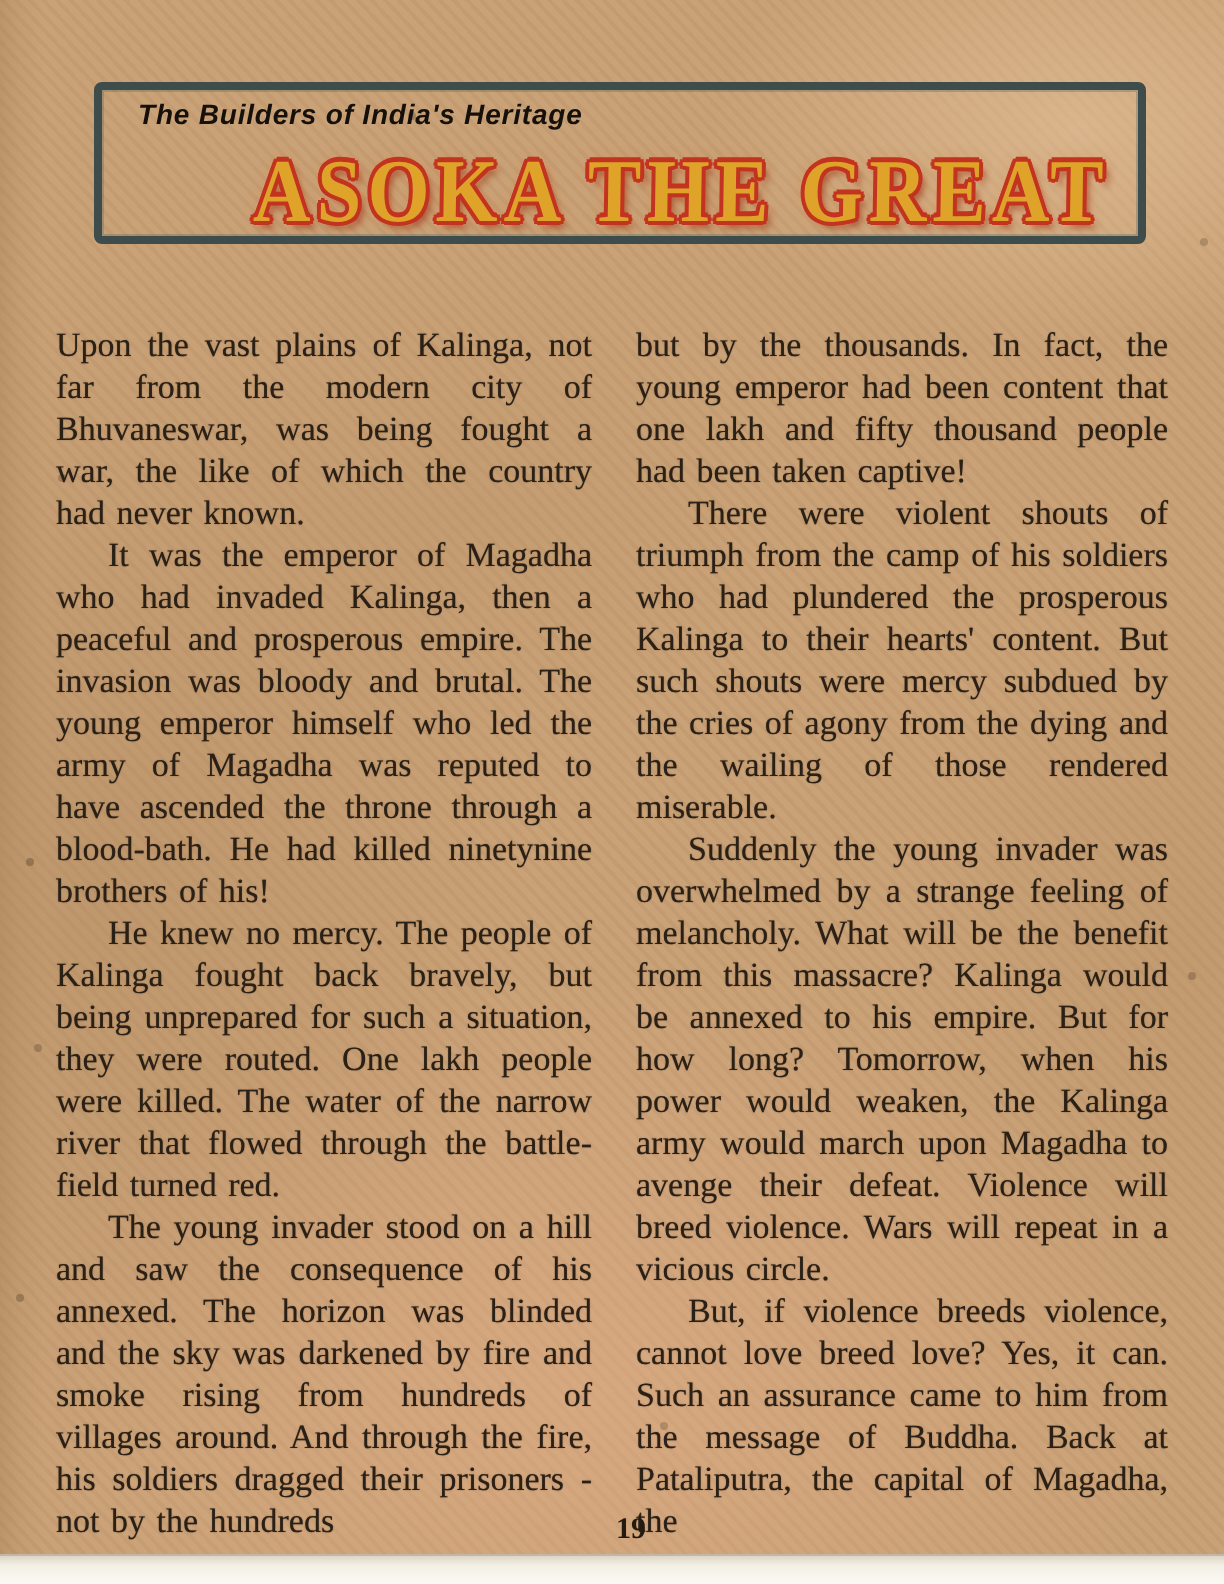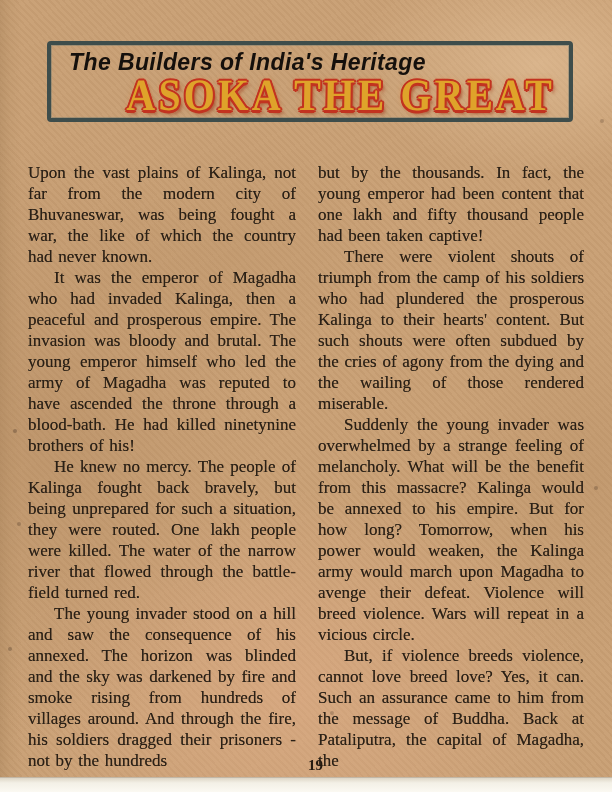--- a/index.html
+++ b/index.html
@@ -32,7 +32,7 @@
     position:absolute;left:18px;top:4px;
     font-family:"Liberation Sans", sans-serif;
     font-style:italic;font-weight:bold;
-    font-size:23px;letter-spacing:.4px;
+    font-size:14px;letter-spacing:.4px;
     color:#15100c;
     white-space:nowrap;
   }

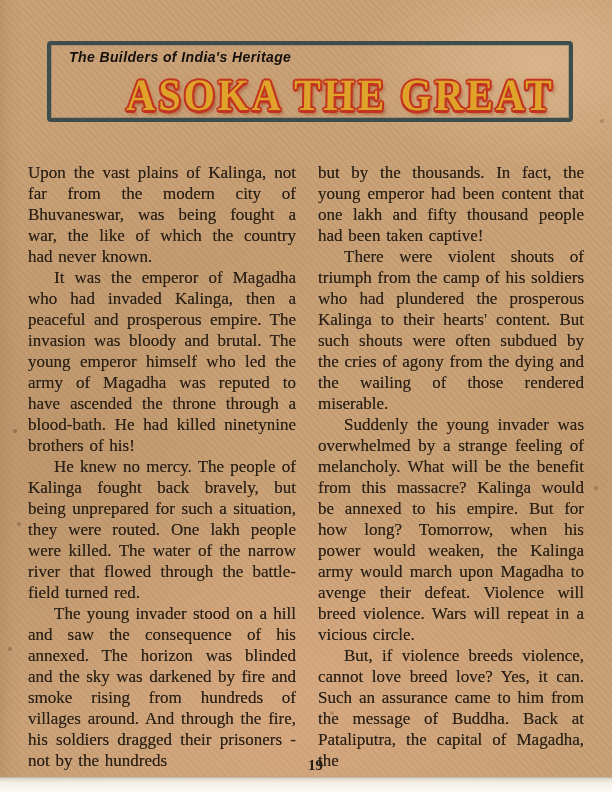--- a/index.html
+++ b/index.html
@@ -112,7 +112,7 @@
 
   <div class="col col-right">
     <p>but by the thousands.  In fact, the young emperor had been content that one lakh and fifty thousand people had been taken captive!</p>
-    <p class="indent">There were violent shouts of triumph from the camp of his soldiers who had plundered the prosperous Kalinga to their hearts' content. But such shouts were often subdued by the cries of agony from the dying and the wailing of those rendered miserable.</p>
+    <p class="indent">There were violent shouts of triumph from the camp of his soldiers who had plundered the prosperous Kalinga to their hearts' content. But such shouts were mercy subdued by the cries of agony from the dying and the wailing of those rendered miserable.</p>
     <p class="indent">Suddenly the young invader was overwhelmed by a strange feeling of melancholy. What will be the benefit from this massacre?  Kalinga would be annexed to his empire.  But for how long?  Tomorrow, when his power would weaken, the Kalinga army would march upon Magadha to avenge their defeat. Violence will breed violence.  Wars will repeat in a vicious circle.</p>
     <p class="indent">But, if violence breeds violence, cannot love breed love? Yes, it can.  Such an assurance came to him from the message of Buddha.  Back at Pataliputra, the capital of Magadha, the</p>
   </div>

